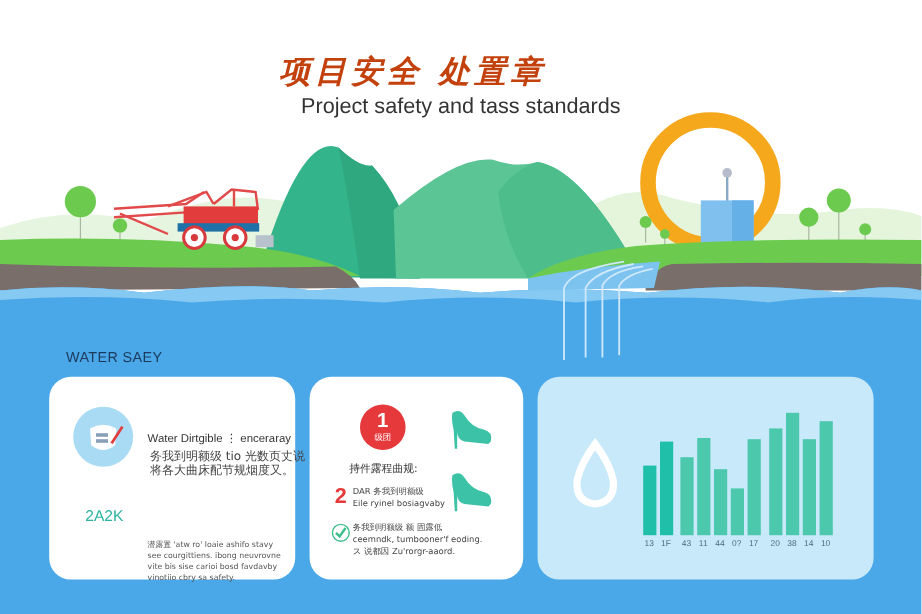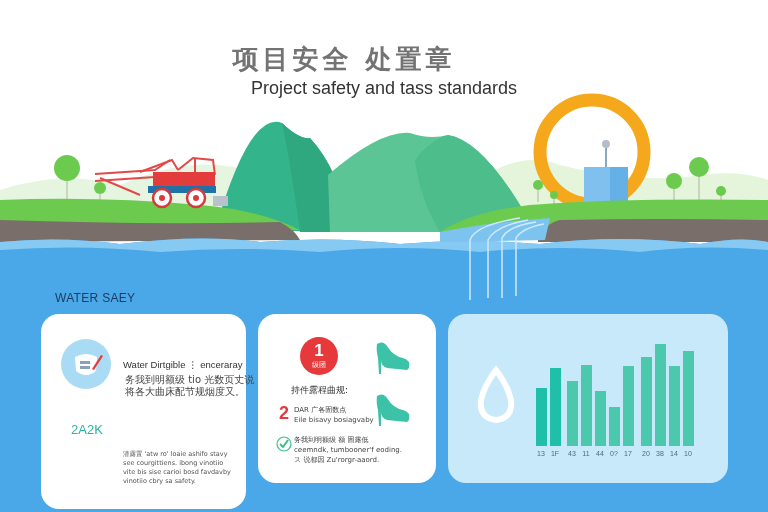--- a/index.html
+++ b/index.html
@@ -7,7 +7,7 @@
   body { position: relative; font-family: "DejaVu Sans", sans-serif; }
 
   .header { position: absolute; left: 0; top: 0; width: 768px; height: 110px; text-align: center; }
-  .title-cn { position: absolute; left: 0; width: 688px; top: 42px; font-size: 26px; font-weight: bold; color: #737373; letter-spacing: 4px; font-family: "DejaVu Sans", sans-serif; }
+  .title-cn { position: absolute; left: 0; width: 688px; top: 42px; font-size: 26px; font-weight: bold; color: #c2410c; letter-spacing: 4px; font-family: "DejaVu Sans", sans-serif; font-style: italic; }
   .title-en { position: absolute; left: 0; width: 768px; top: 78px; font-size: 18px; color: #333333; font-family: "Liberation Sans", sans-serif; }
 
   .scene { position: absolute; left: 0; top: 0; width: 768px; height: 512px; }

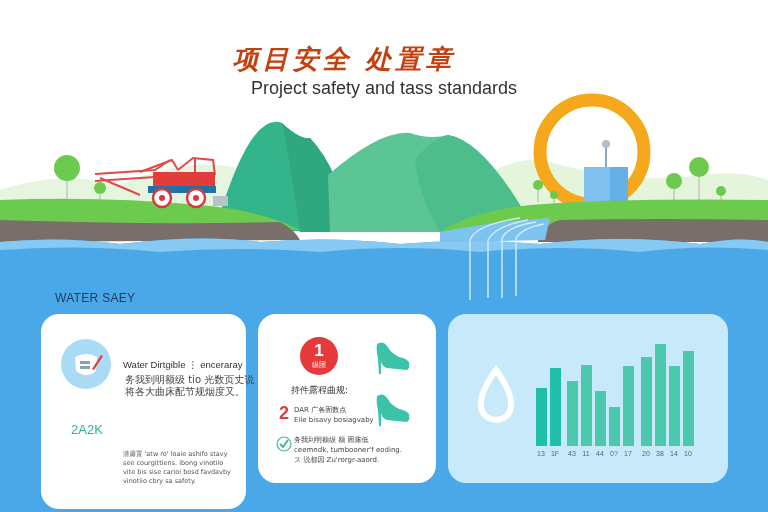--- a/index.html
+++ b/index.html
@@ -15,7 +15,7 @@
   .section-label { position: absolute; left: 55px; top: 291px; font-size: 12px; color: #1c3a5c; font-family: "Liberation Sans", sans-serif; letter-spacing: 0.3px; }
 
   .card { position: absolute; border-radius: 18px; }
-  .card-1 { left: 41px; top: 314px; width: 205px; height: 195px; background: #ffffff; }
+  .card-1 { left: 41px; top: 314px; width: 205px; height: 169px; background: #ffffff; }
   .card-2 { left: 258px; top: 314px; width: 178px; height: 169px; background: #ffffff; }
   .card-3 { left: 448px; top: 314px; width: 280px; height: 169px; background: #c7e9fa; }
 

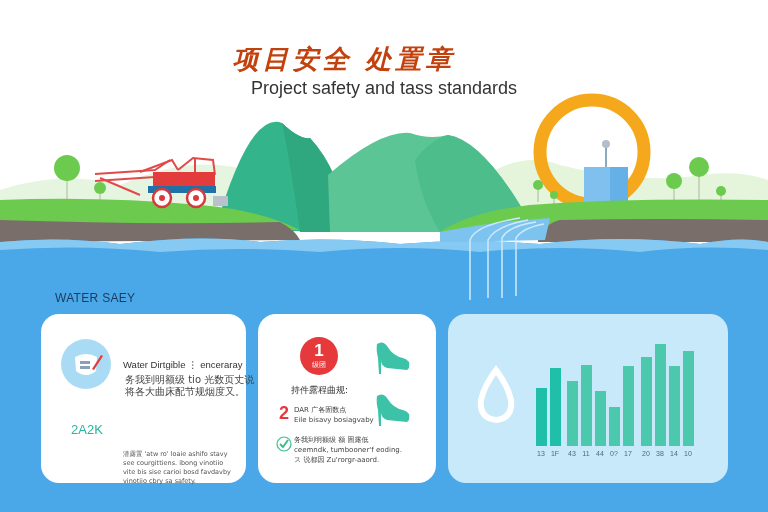--- a/index.html
+++ b/index.html
@@ -145,7 +145,7 @@
   </div>
   <div class="c2-heading">持件露程曲规:</div>
   <div class="c2-num2">2</div>
-  <div class="c2-t" style="top:92px">DAR 广各固数点</div>
+  <div class="c2-t" style="top:92px">DAR 务我到明额级</div>
   <div class="c2-t" style="top:102px">Eile bisavy bosiagvaby</div>
   <svg class="c2-check" viewBox="0 0 16 16">
     <circle cx="8" cy="8" r="7" fill="none" stroke="#3cbf8a" stroke-width="1.2"></circle>

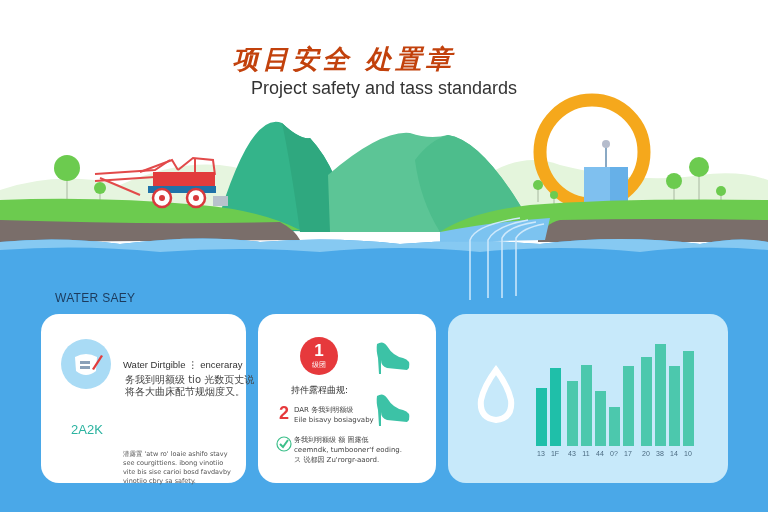--- a/index.html
+++ b/index.html
@@ -146,7 +146,7 @@
   <div class="c2-heading">持件露程曲规:</div>
   <div class="c2-num2">2</div>
   <div class="c2-t" style="top:92px">DAR 务我到明额级</div>
-  <div class="c2-t" style="top:102px">Eile bisavy bosiagvaby</div>
+  <div class="c2-t" style="top:102px">Eile ryinel bosiagvaby</div>
   <svg class="c2-check" viewBox="0 0 16 16">
     <circle cx="8" cy="8" r="7" fill="none" stroke="#3cbf8a" stroke-width="1.2"></circle>
     <path d="M4 8 L7 11 L12 4" fill="none" stroke="#3cbf8a" stroke-width="2"></path>

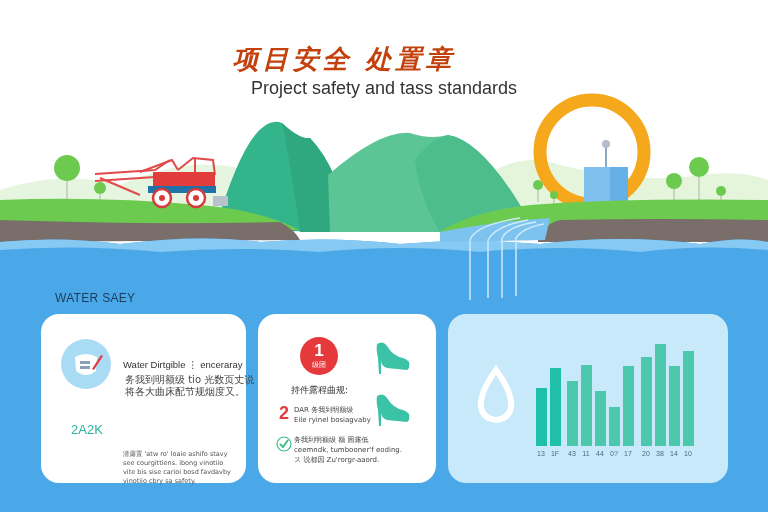--- a/index.html
+++ b/index.html
@@ -133,7 +133,7 @@
   <div class="c1-line" style="top:71px">将各大曲床配节规烟度又。</div>
   <div class="c1-stat">2A2K</div>
   <div class="c1-small" style="top:104px">潜露置 'atw ro' loaie ashifo stavy</div>
-  <div class="c1-small" style="top:113px">see courgittiens. ibong vinotiio</div>
+  <div class="c1-small" style="top:113px">see courgittiens. ibong neuvrovne</div>
   <div class="c1-small" style="top:122px">vite bis sise carioi bosd favdavby</div>
   <div class="c1-small" style="top:131px">vinotiio cbry sa safety.</div>
 </div>

